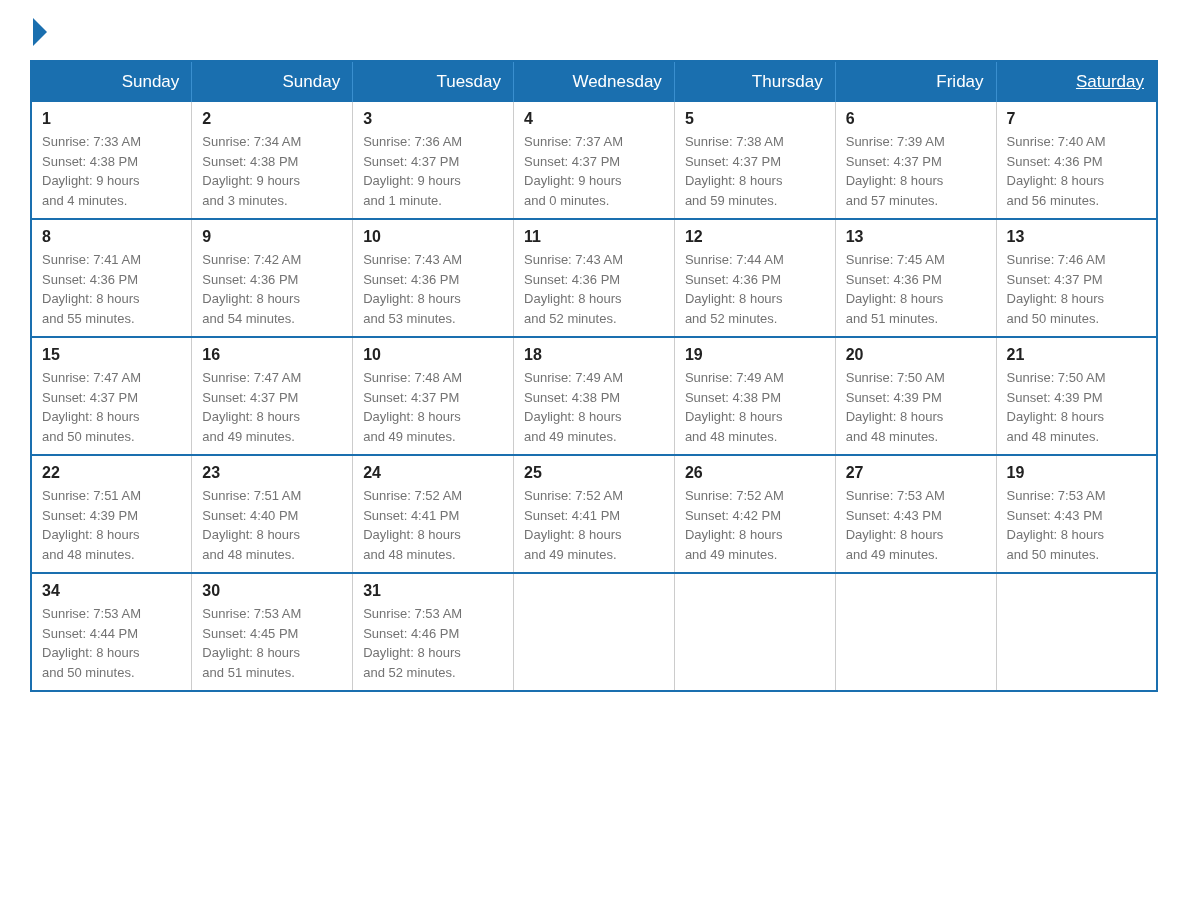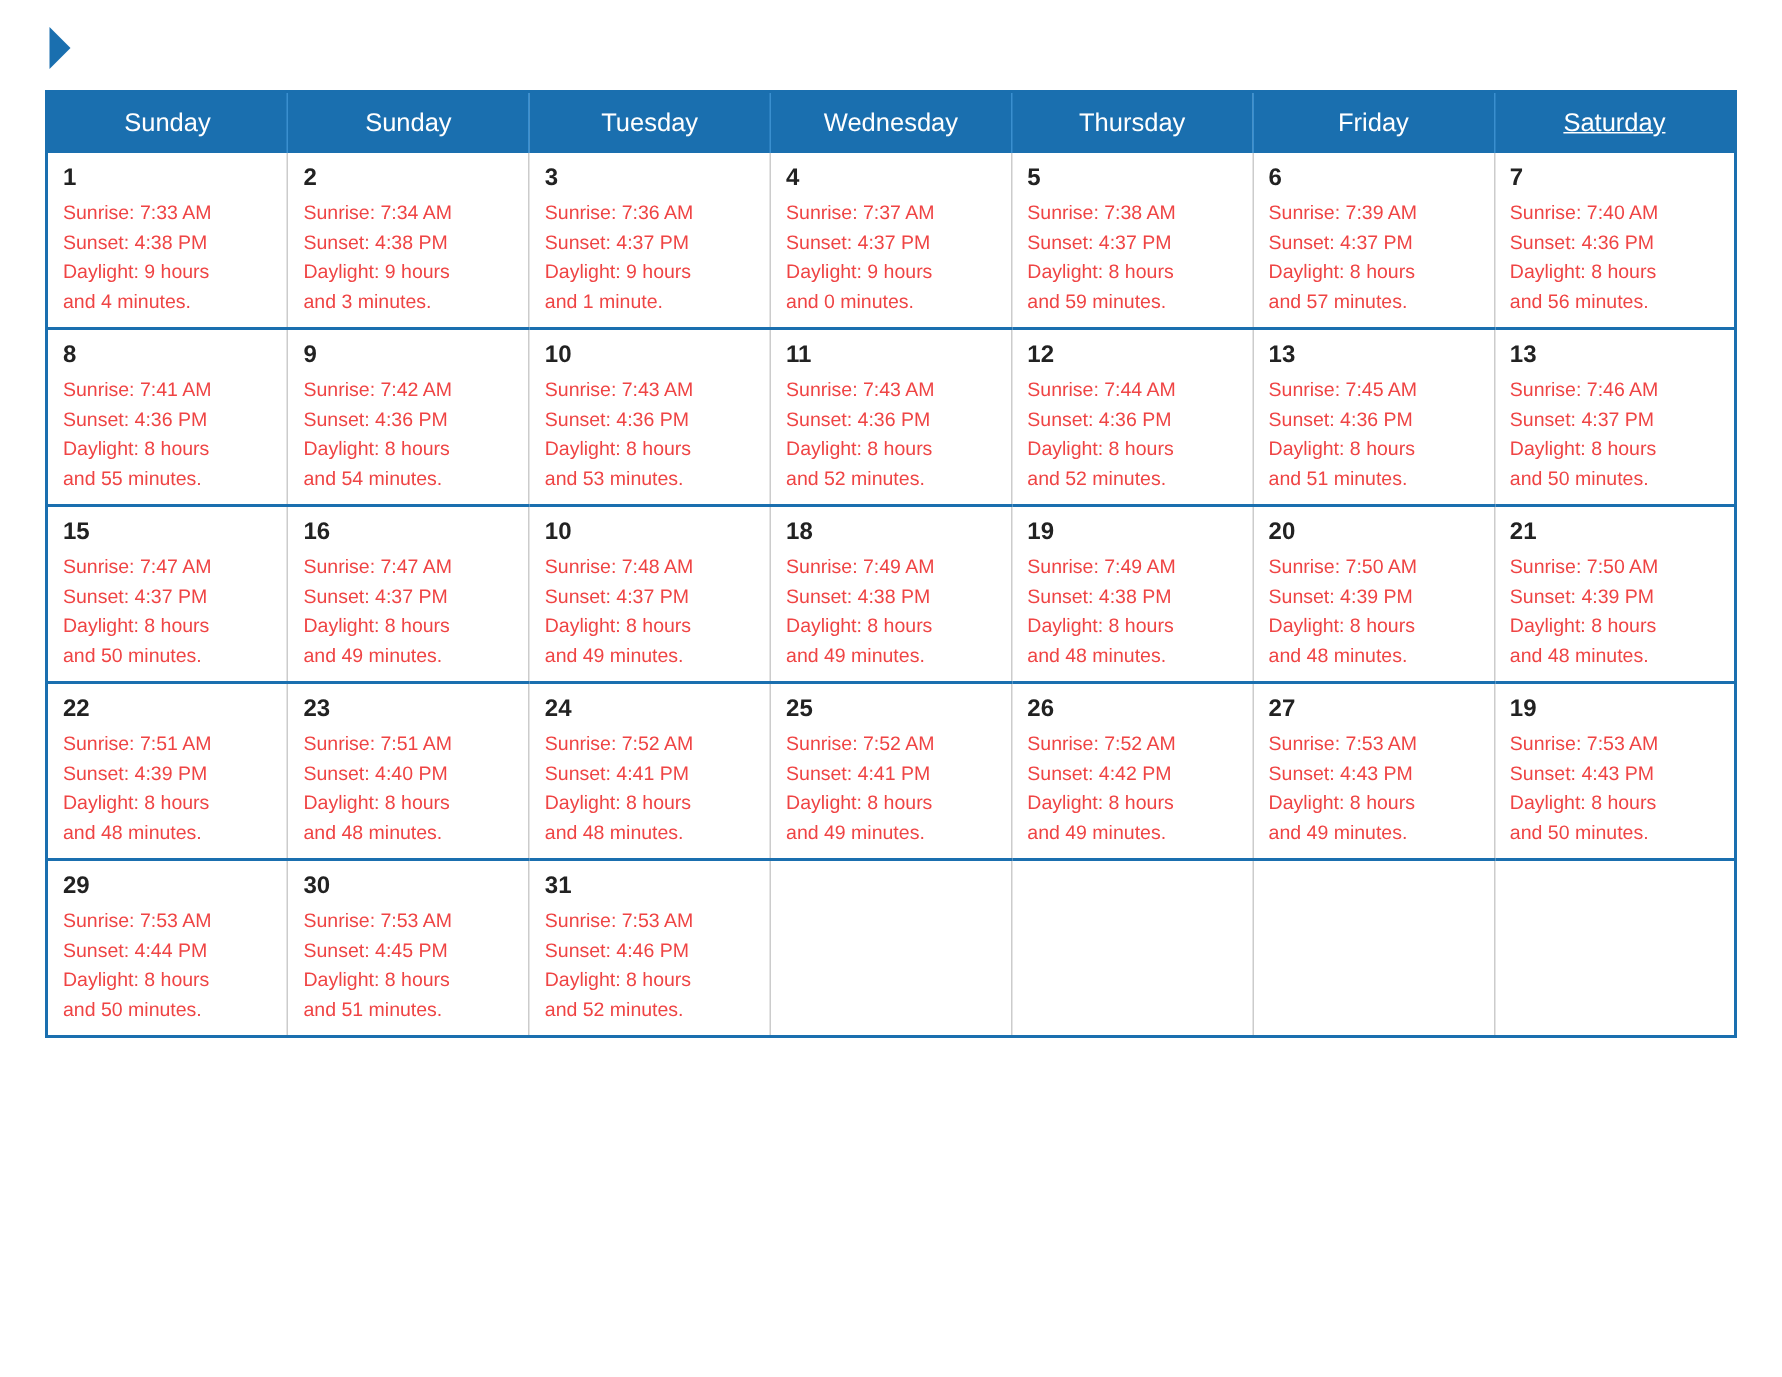--- a/index.html
+++ b/index.html
@@ -70,7 +70,7 @@
       background-color: #1a6faf;
       color: white;
       padding: 10px 12px;
-      text-align: center;
+      text-align: right;
       font-size: 17px;
       font-weight: normal;
       border-right: 1px solid #3a8fcf;

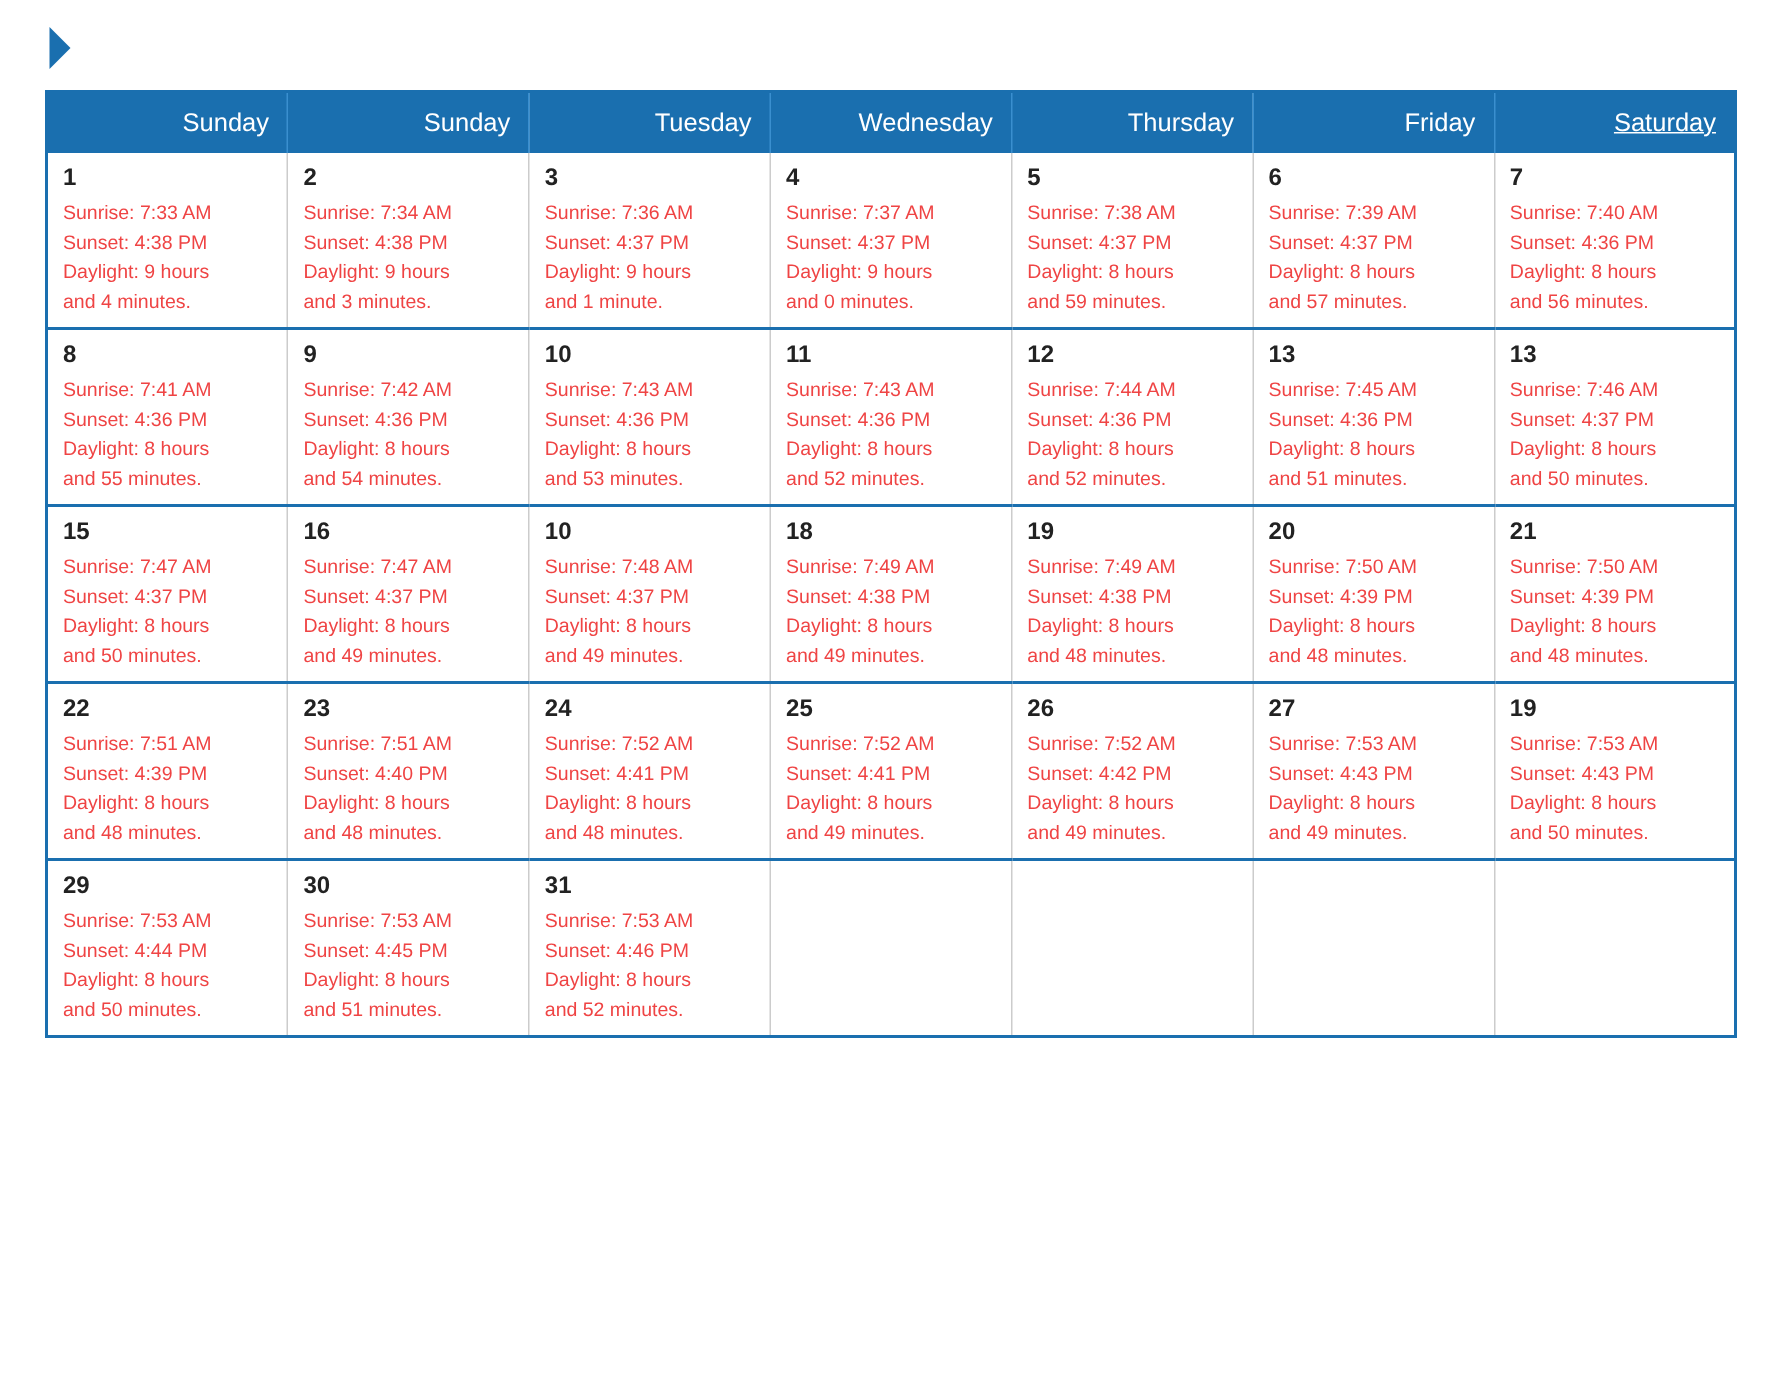--- a/index.html
+++ b/index.html
@@ -105,7 +105,7 @@
     }
     .day-info {
       font-size: 13px;
-      color: #ef4444;
+      color: #737373;
       line-height: 1.5;
     }
     .empty-cell {

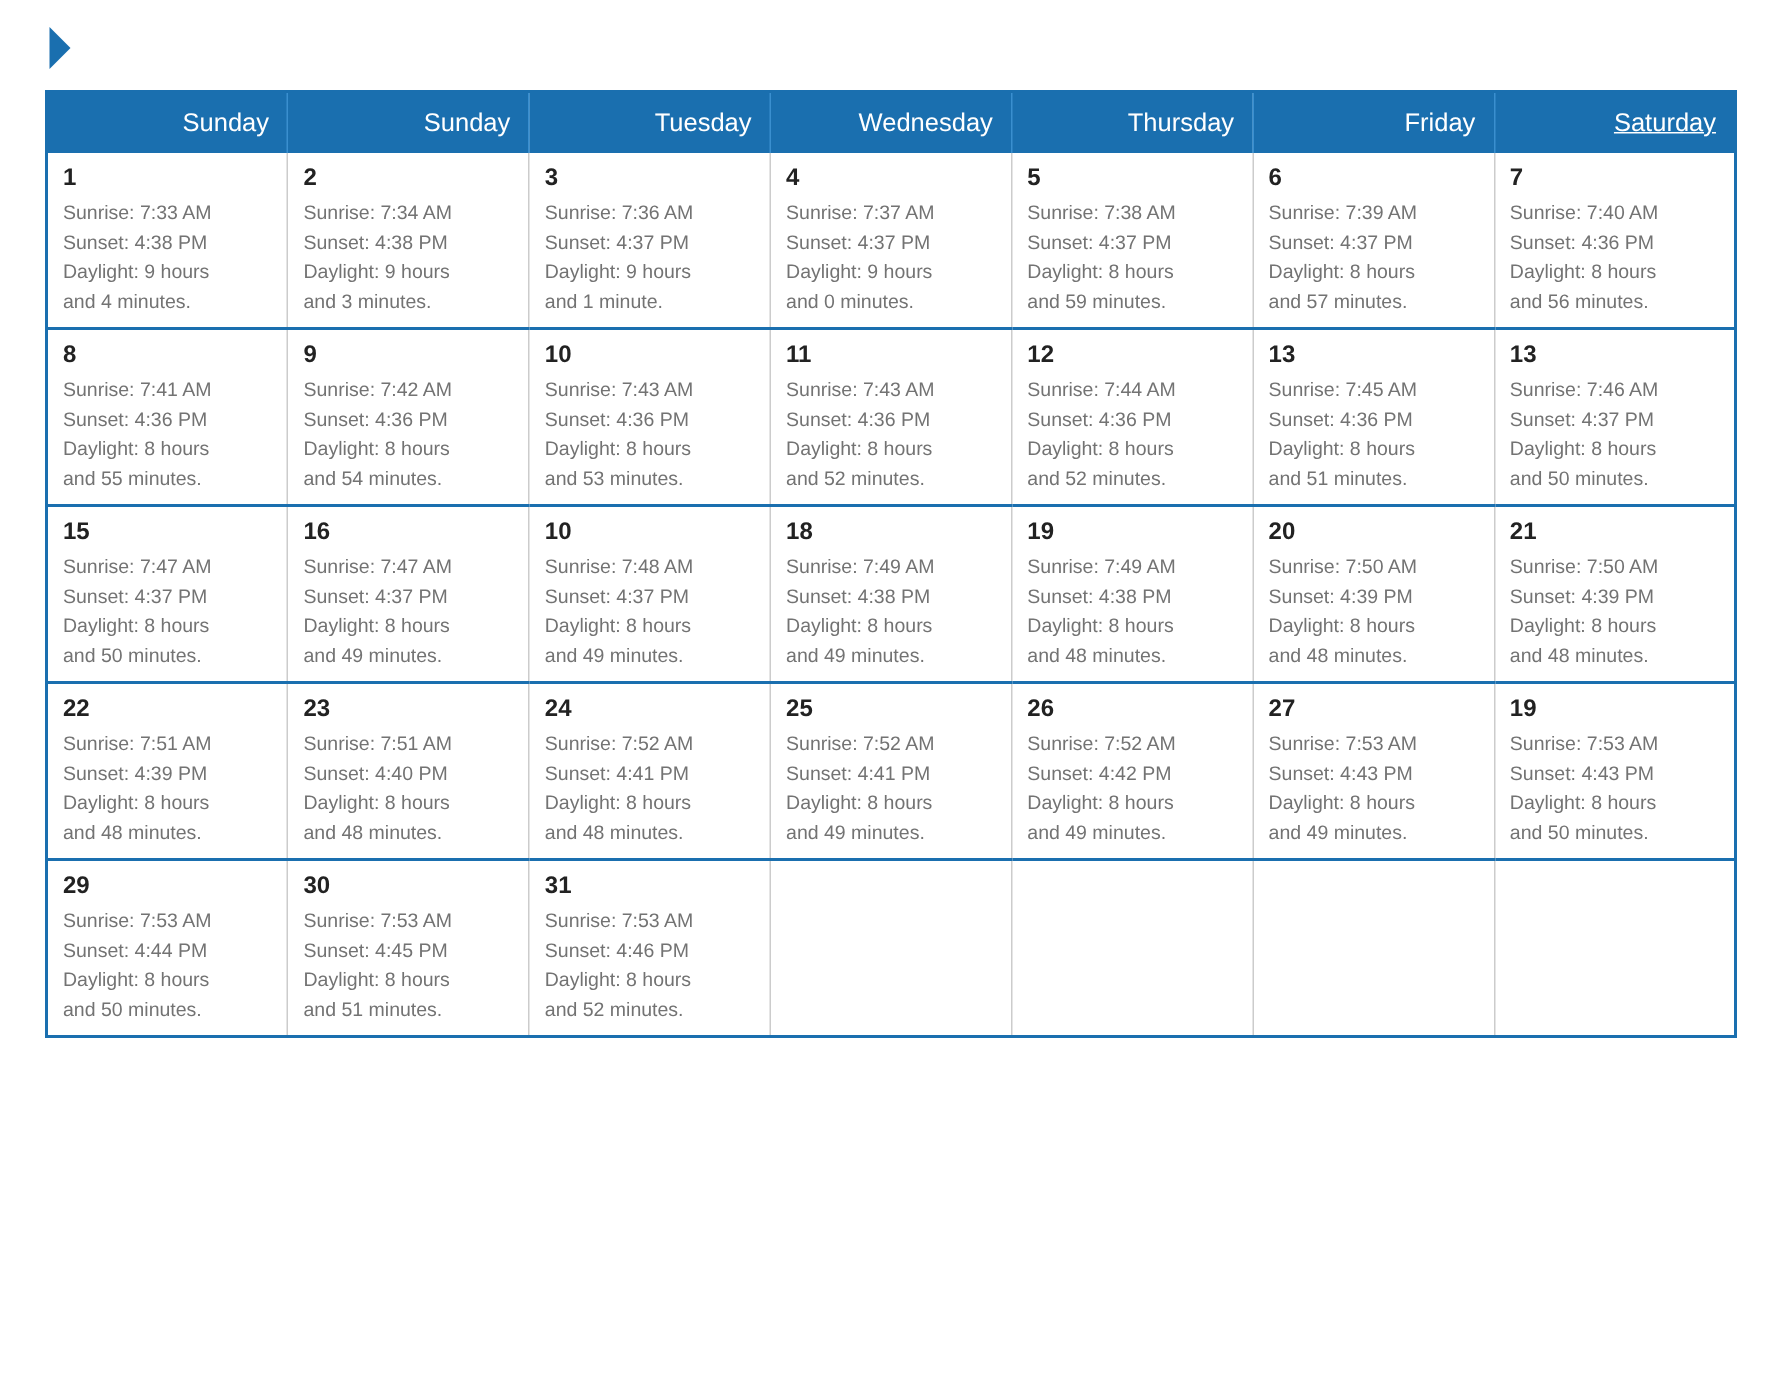--- a/index.html
+++ b/index.html
@@ -320,7 +320,7 @@
       </tr>
       <tr>
         <td>
-          <span class="day-number">29</span>
+          <span class="day-number">34</span>
           <div class="day-info">
             Sunrise: 7:53 AM<br>Sunset: 4:44 PM<br>Daylight: 8 hours<br>and 50 minutes.
           </div>

